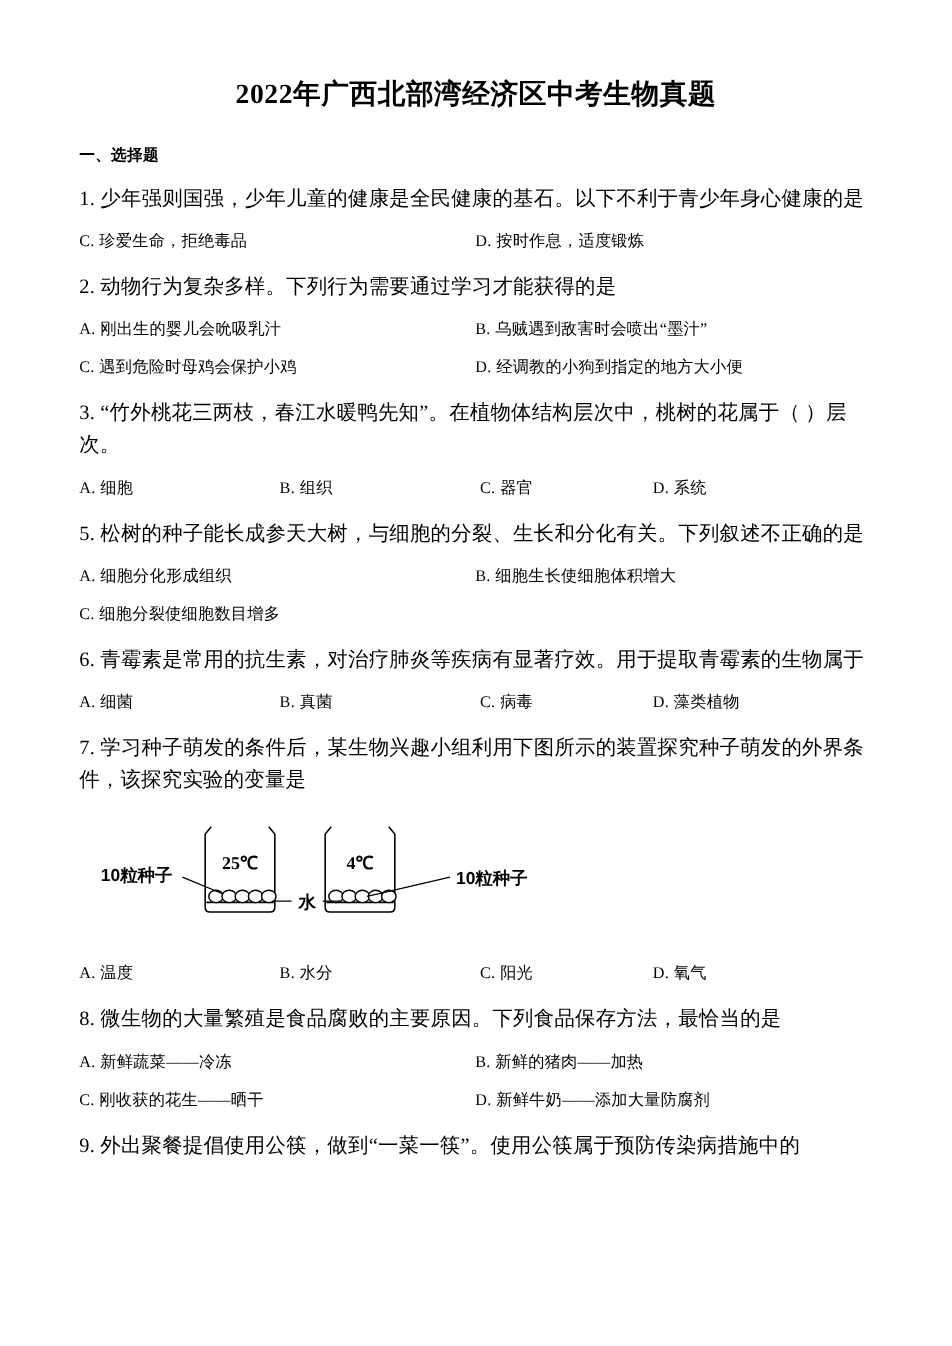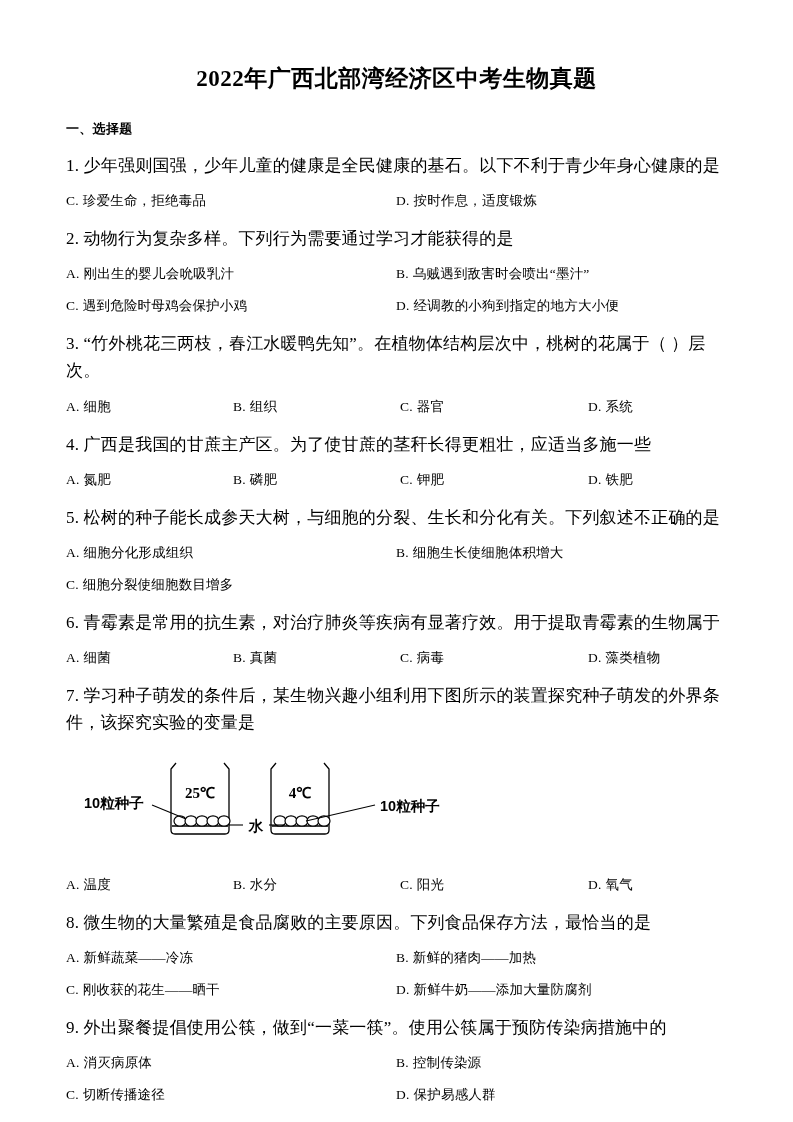--- a/index.html
+++ b/index.html
@@ -84,7 +84,7 @@
   .c4 .opt.p0 { left: 0px; text-align: right; }
   .c4 .opt.p1 { left: 167px; }
   .c4 .opt.p2 { left: 334px; }
-  .c4 .opt.p3 { left: 522px; }
+  .c4 .opt.p3 { left: 478px; }
   .opt-letter { margin-right: 4px; }
 
   

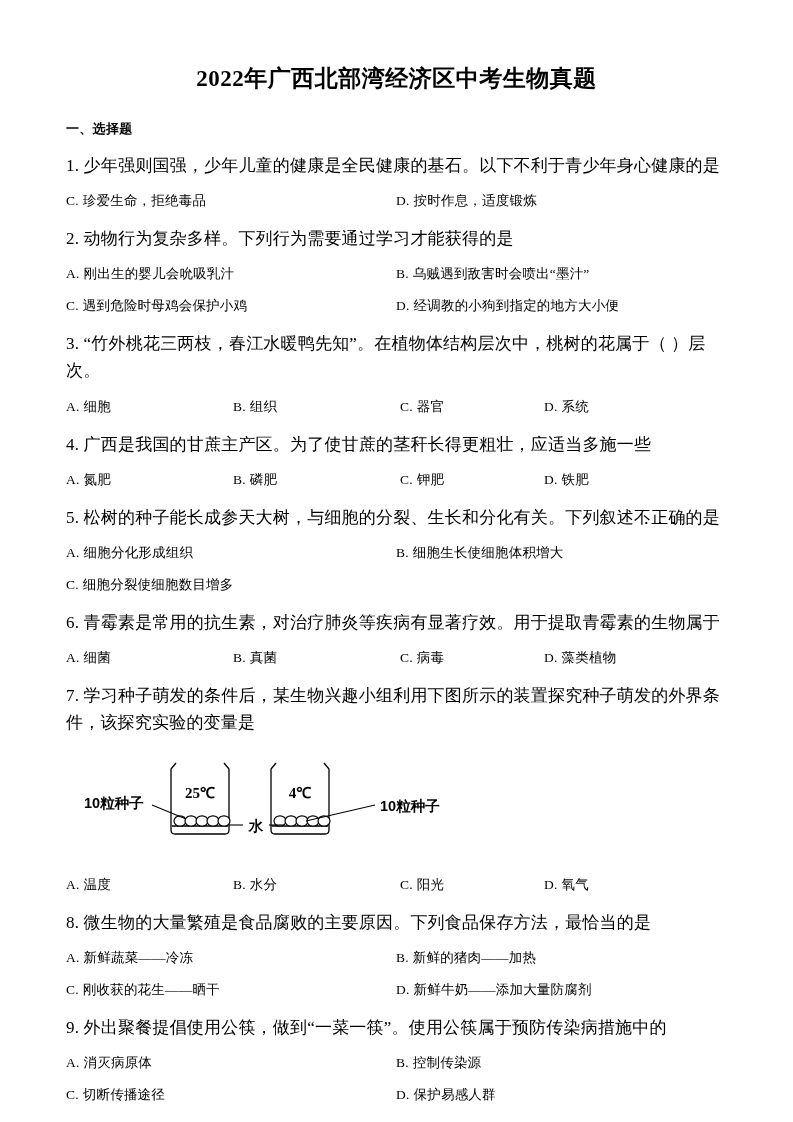--- a/index.html
+++ b/index.html
@@ -142,17 +142,6 @@
     </div>
   </div>
 
-  <div class="q-block">
-    <div class="q-stem">4. 广西是我国的甘蔗主产区。为了使甘蔗的茎秆长得更粗壮，应适当多施一些</div>
-    <div class="opts c4">
-      <div class="opts-row">
-        <div class="opt p0"><span class="opt-letter">A.</span><span>氮肥</span></div>
-        <div class="opt p1"><span class="opt-letter">B.</span><span>磷肥</span></div>
-        <div class="opt p2"><span class="opt-letter">C.</span><span>钾肥</span></div>
-        <div class="opt p3"><span class="opt-letter">D.</span><span>铁肥</span></div>
-      </div>
-    </div>
-  </div>
 
   <div class="q-block">
     <div class="q-stem"><span>5. 松树的种子能长成参天大树，与细胞的分裂、生长和分化有关。下列叙述</span><span class="emph">不正确</span><span>的是</span></div>

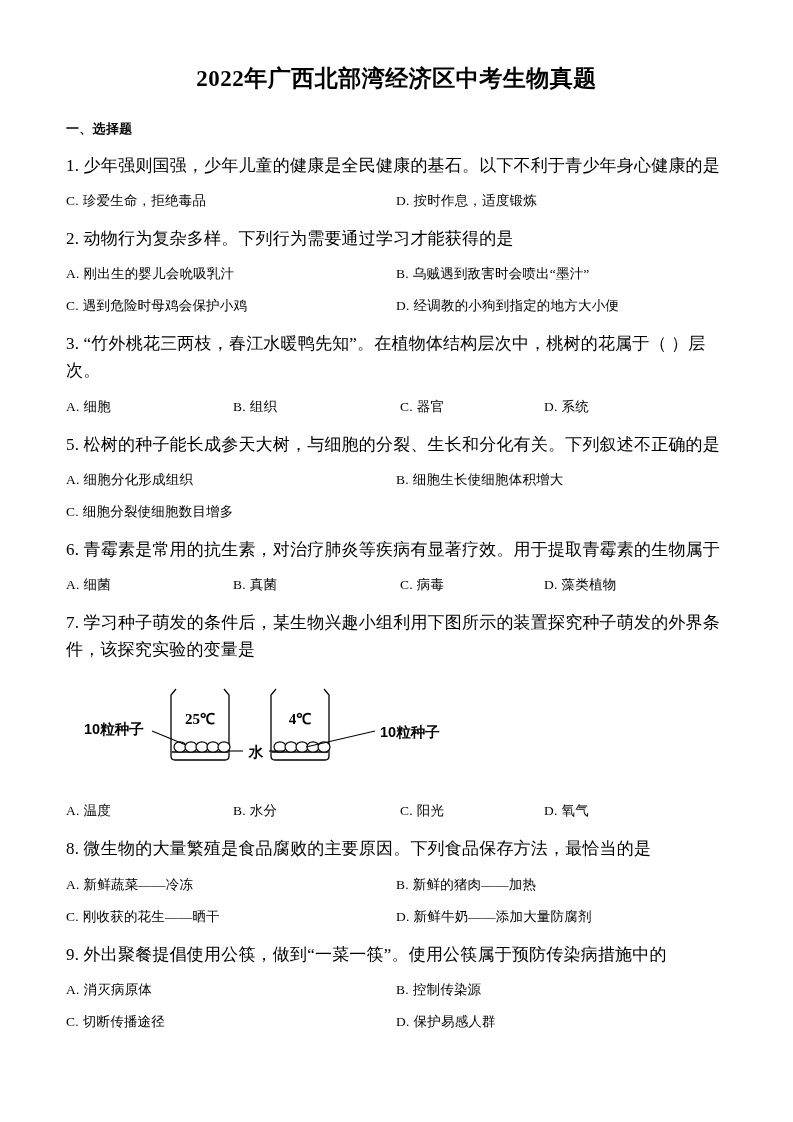--- a/index.html
+++ b/index.html
@@ -240,16 +240,6 @@
 
   <div class="q-block">
     <div class="q-stem">9. 外出聚餐提倡使用公筷，做到“一菜一筷”。使用公筷属于预防传染病措施中的</div>
-    <div class="opts c2">
-      <div class="opts-row">
-        <div class="opt p0"><span class="opt-letter">A.</span><span>消灭病原体</span></div>
-        <div class="opt p1"><span class="opt-letter">B.</span><span>控制传染源</span></div>
-      </div>
-      <div class="opts-row">
-        <div class="opt p0"><span class="opt-letter">C.</span><span>切断传播途径</span></div>
-        <div class="opt p1"><span class="opt-letter">D.</span><span>保护易感人群</span></div>
-      </div>
-    </div>
   </div>
 
 </div>

